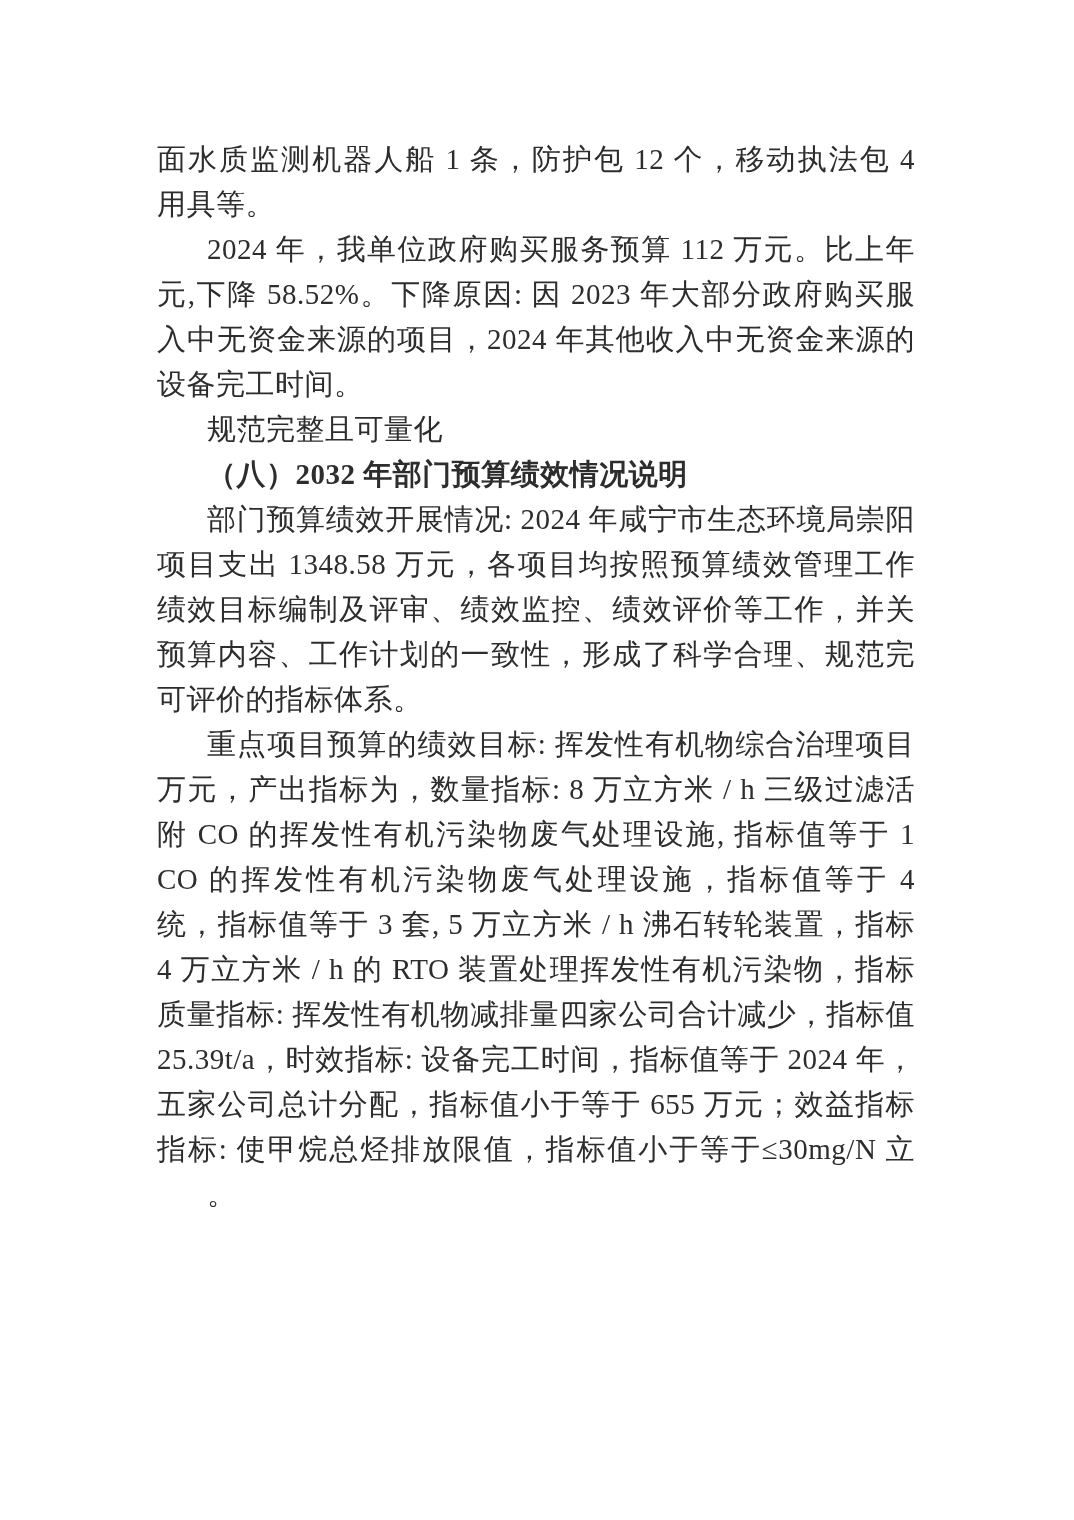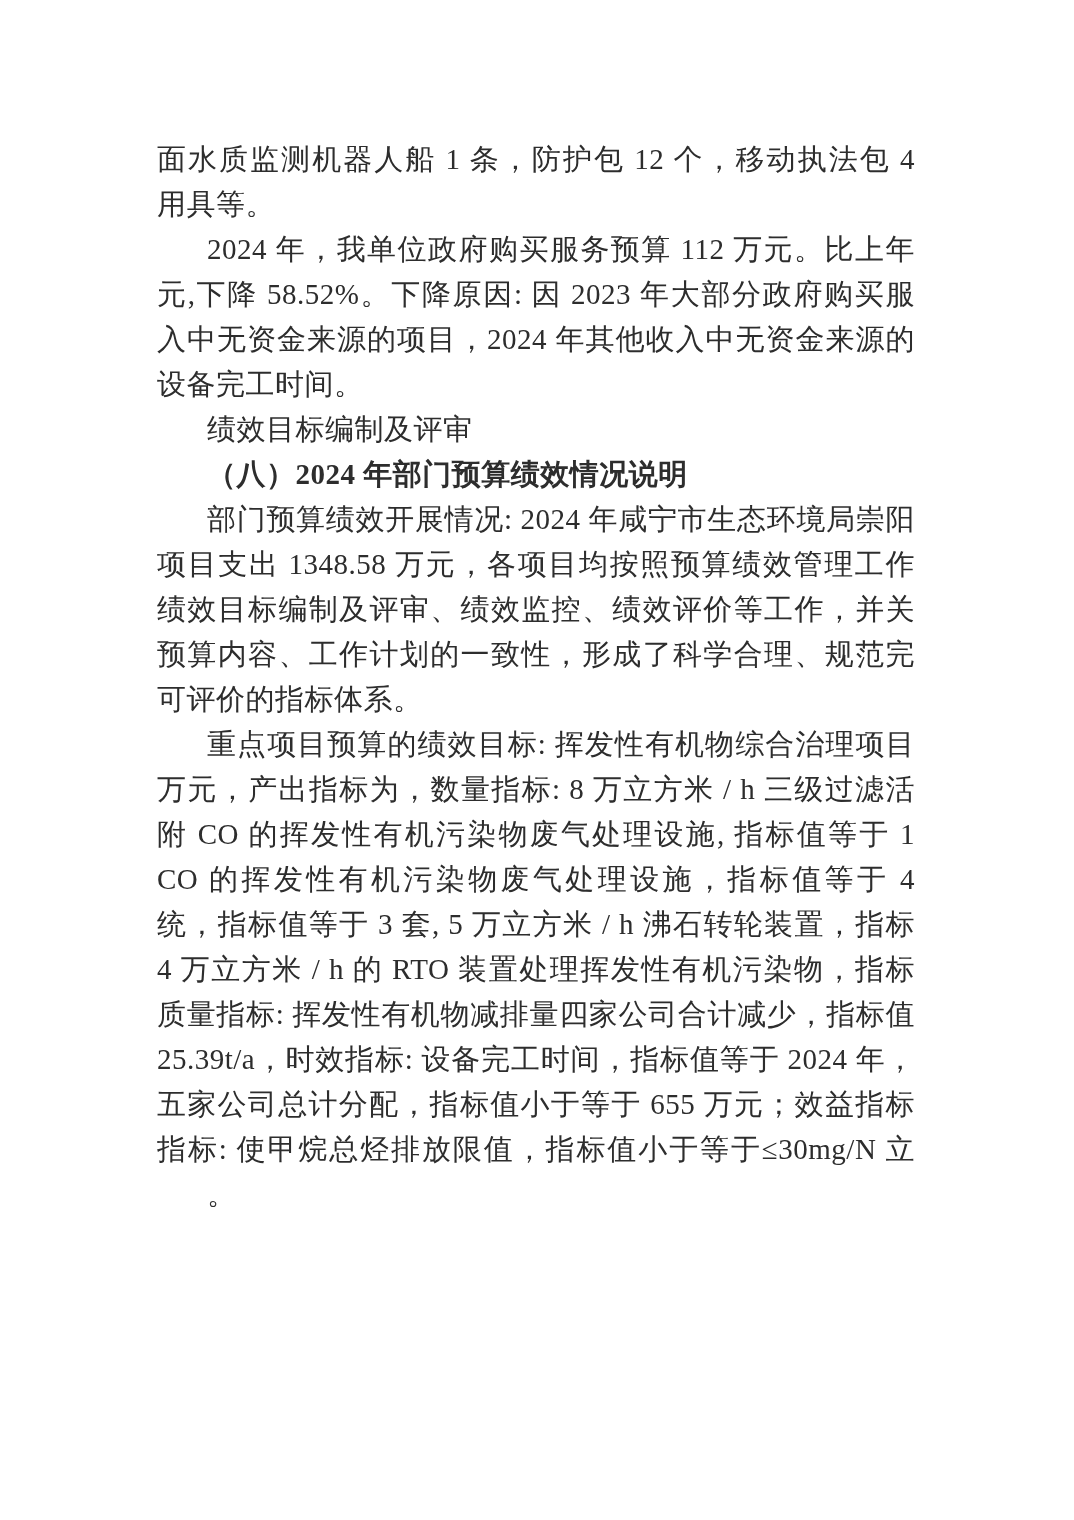--- a/index.html
+++ b/index.html
@@ -41,7 +41,7 @@
       <div class="line justify">元,下降 58.52%。下降原因: 因 2023 年大部分政府购买服务都是其他收</div>
       <div class="line justify">入中无资金来源的项目，2024 年其他收入中无资金来源的项目 2024 年</div>
       <div class="line">设备完工时间。</div>
-      <div class="line indent">绩效目标编制及评审</div>
+      <div class="line indent">规范完整且可量化</div>
       <div class="line indent heading">（八）2024 年部门预算绩效情况说明</div>
       <div class="line justify indent">部门预算绩效开展情况: 2024 年咸宁市生态环境局崇阳县分局部门</div>
       <div class="line justify">项目支出 1348.58 万元，各项目均按照预算绩效管理工作的要求，开展</div>

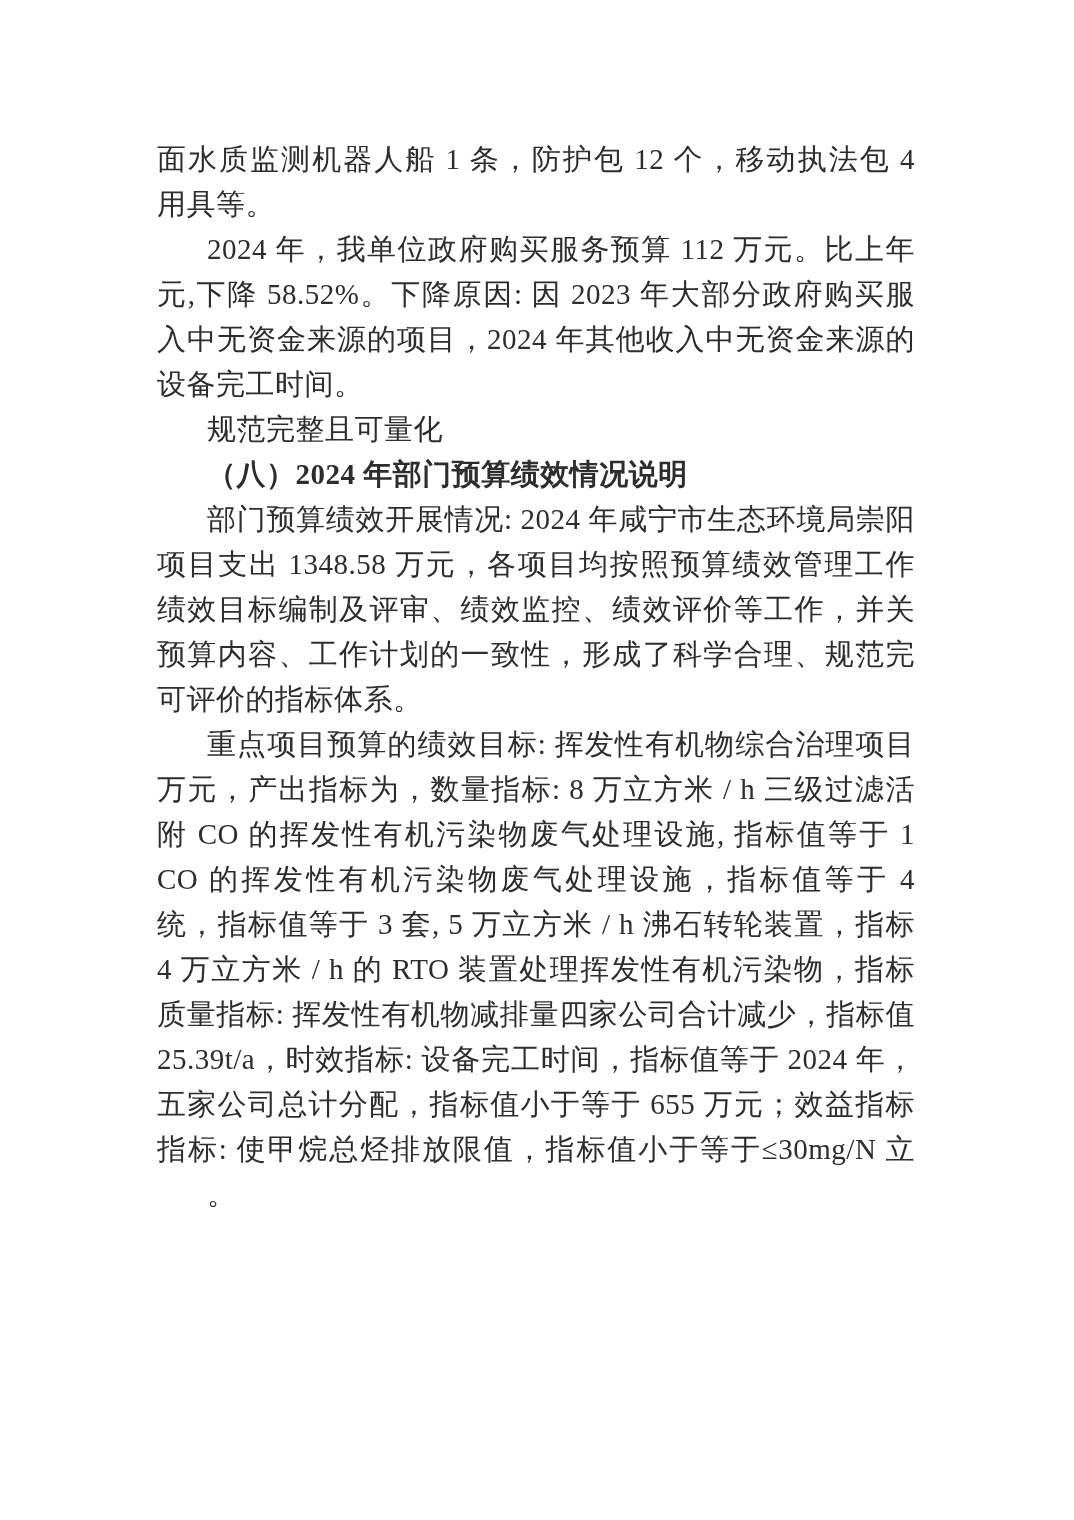--- a/index.html
+++ b/index.html
@@ -42,7 +42,7 @@
       <div class="line justify">入中无资金来源的项目，2024 年其他收入中无资金来源的项目 2024 年</div>
       <div class="line">设备完工时间。</div>
       <div class="line indent">规范完整且可量化</div>
-      <div class="line indent heading">（八）2024 年部门预算绩效情况说明</div>
+      <div class="line indent heading">（八）2032 年部门预算绩效情况说明</div>
       <div class="line justify indent">部门预算绩效开展情况: 2024 年咸宁市生态环境局崇阳县分局部门</div>
       <div class="line justify">项目支出 1348.58 万元，各项目均按照预算绩效管理工作的要求，开展</div>
       <div class="line justify">绩效目标编制及评审、绩效监控、绩效评价等工作，并关注项目目标与</div>

